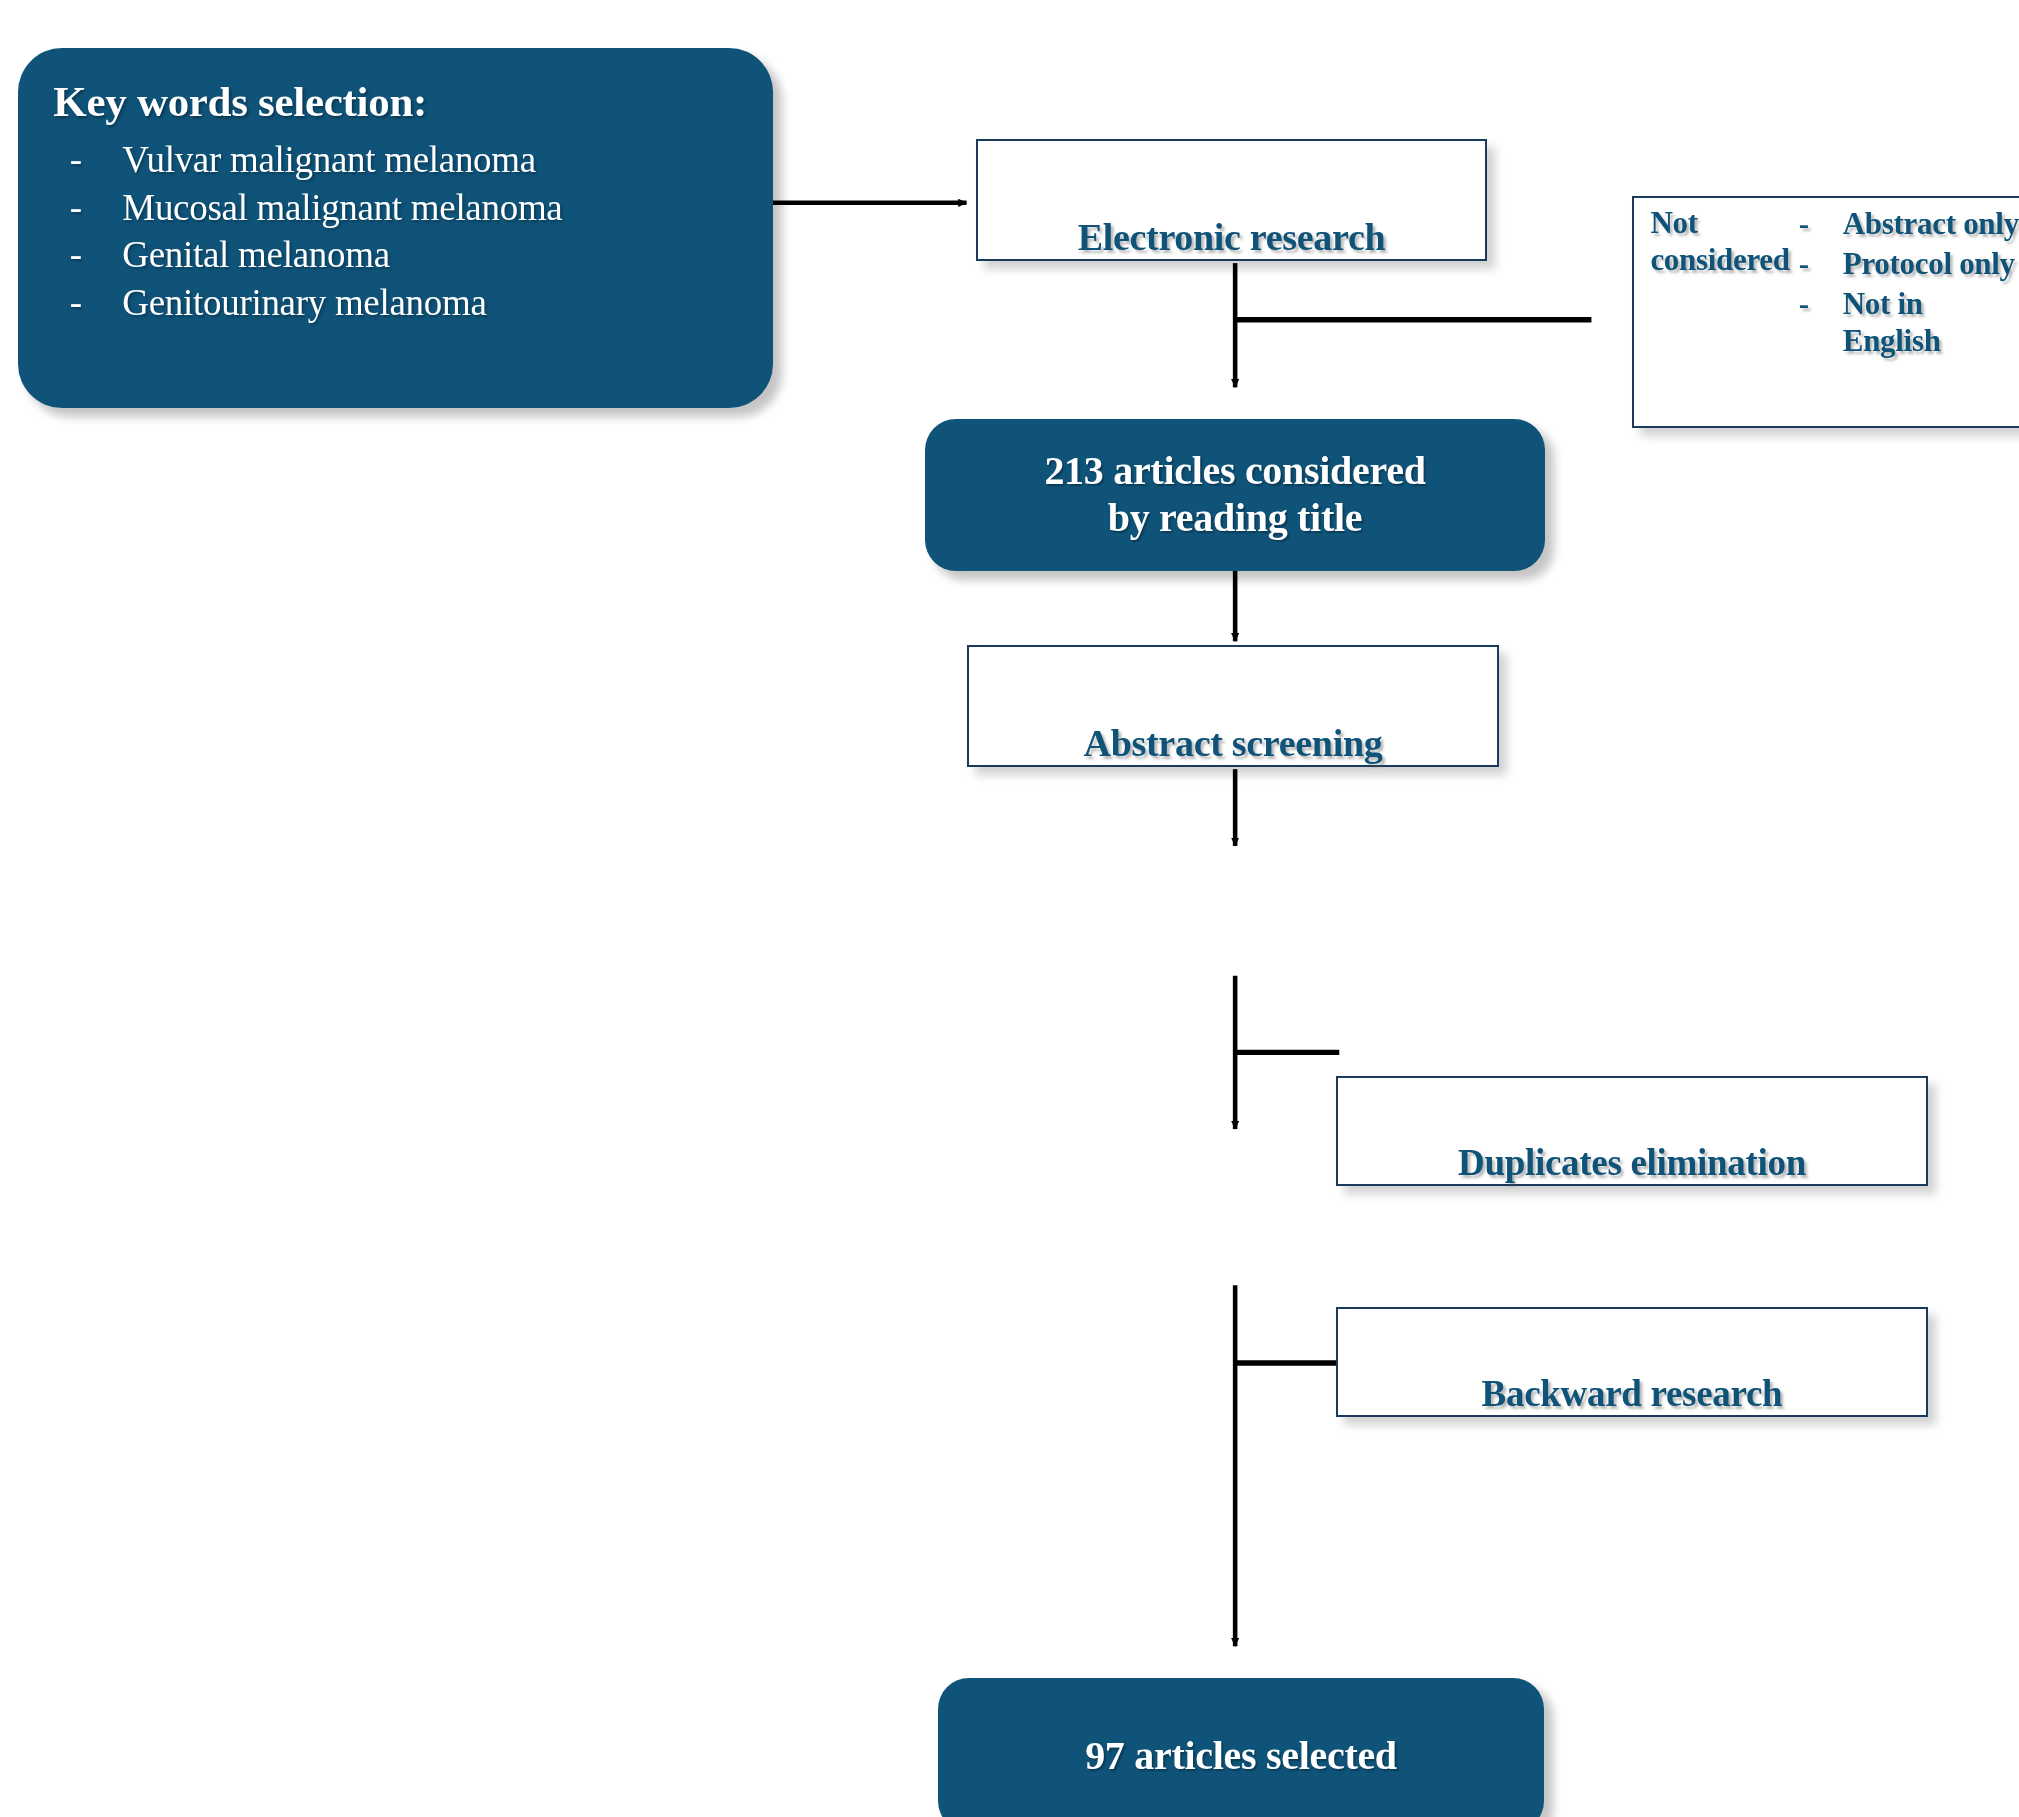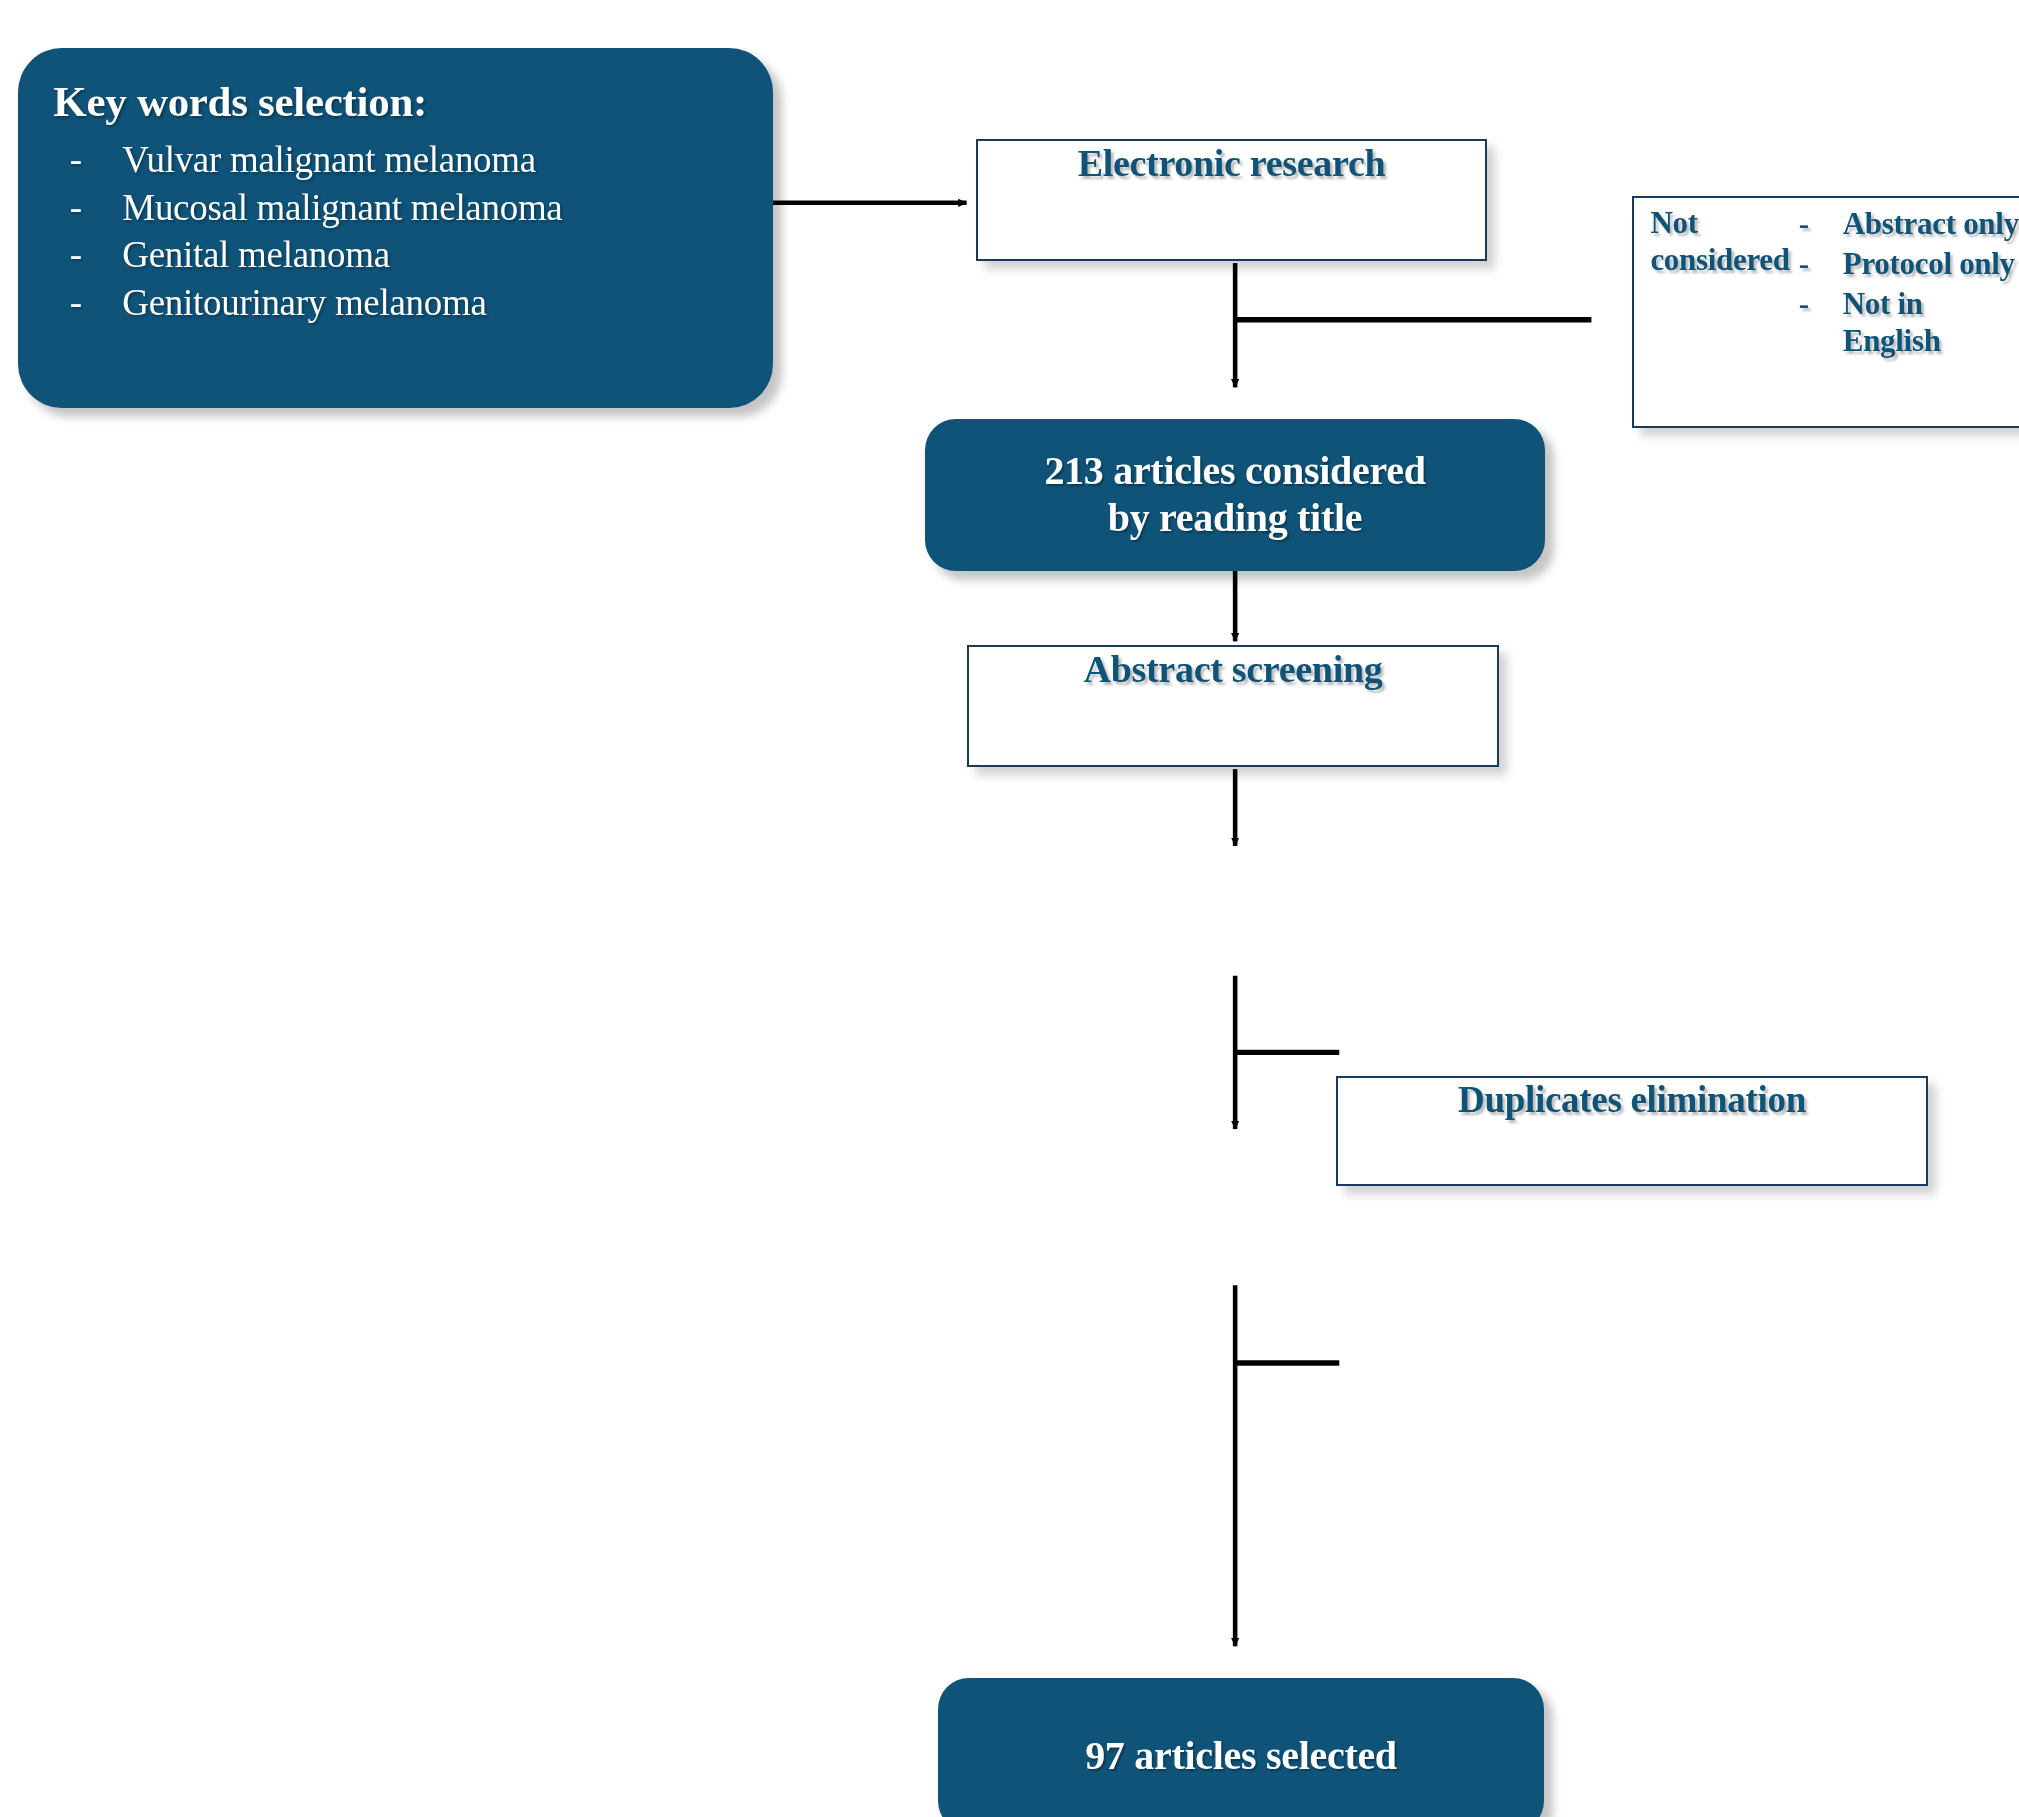--- a/index.html
+++ b/index.html
@@ -42,7 +42,7 @@
     box-shadow: 8.2px 8.2px 9.1px rgba(0,0,0,0.18);
     color: #0f5379;
     display: flex;
-    align-items: flex-start;
+    align-items: flex-end;
     justify-content: center;
     text-align: center;
     font-weight: 700;

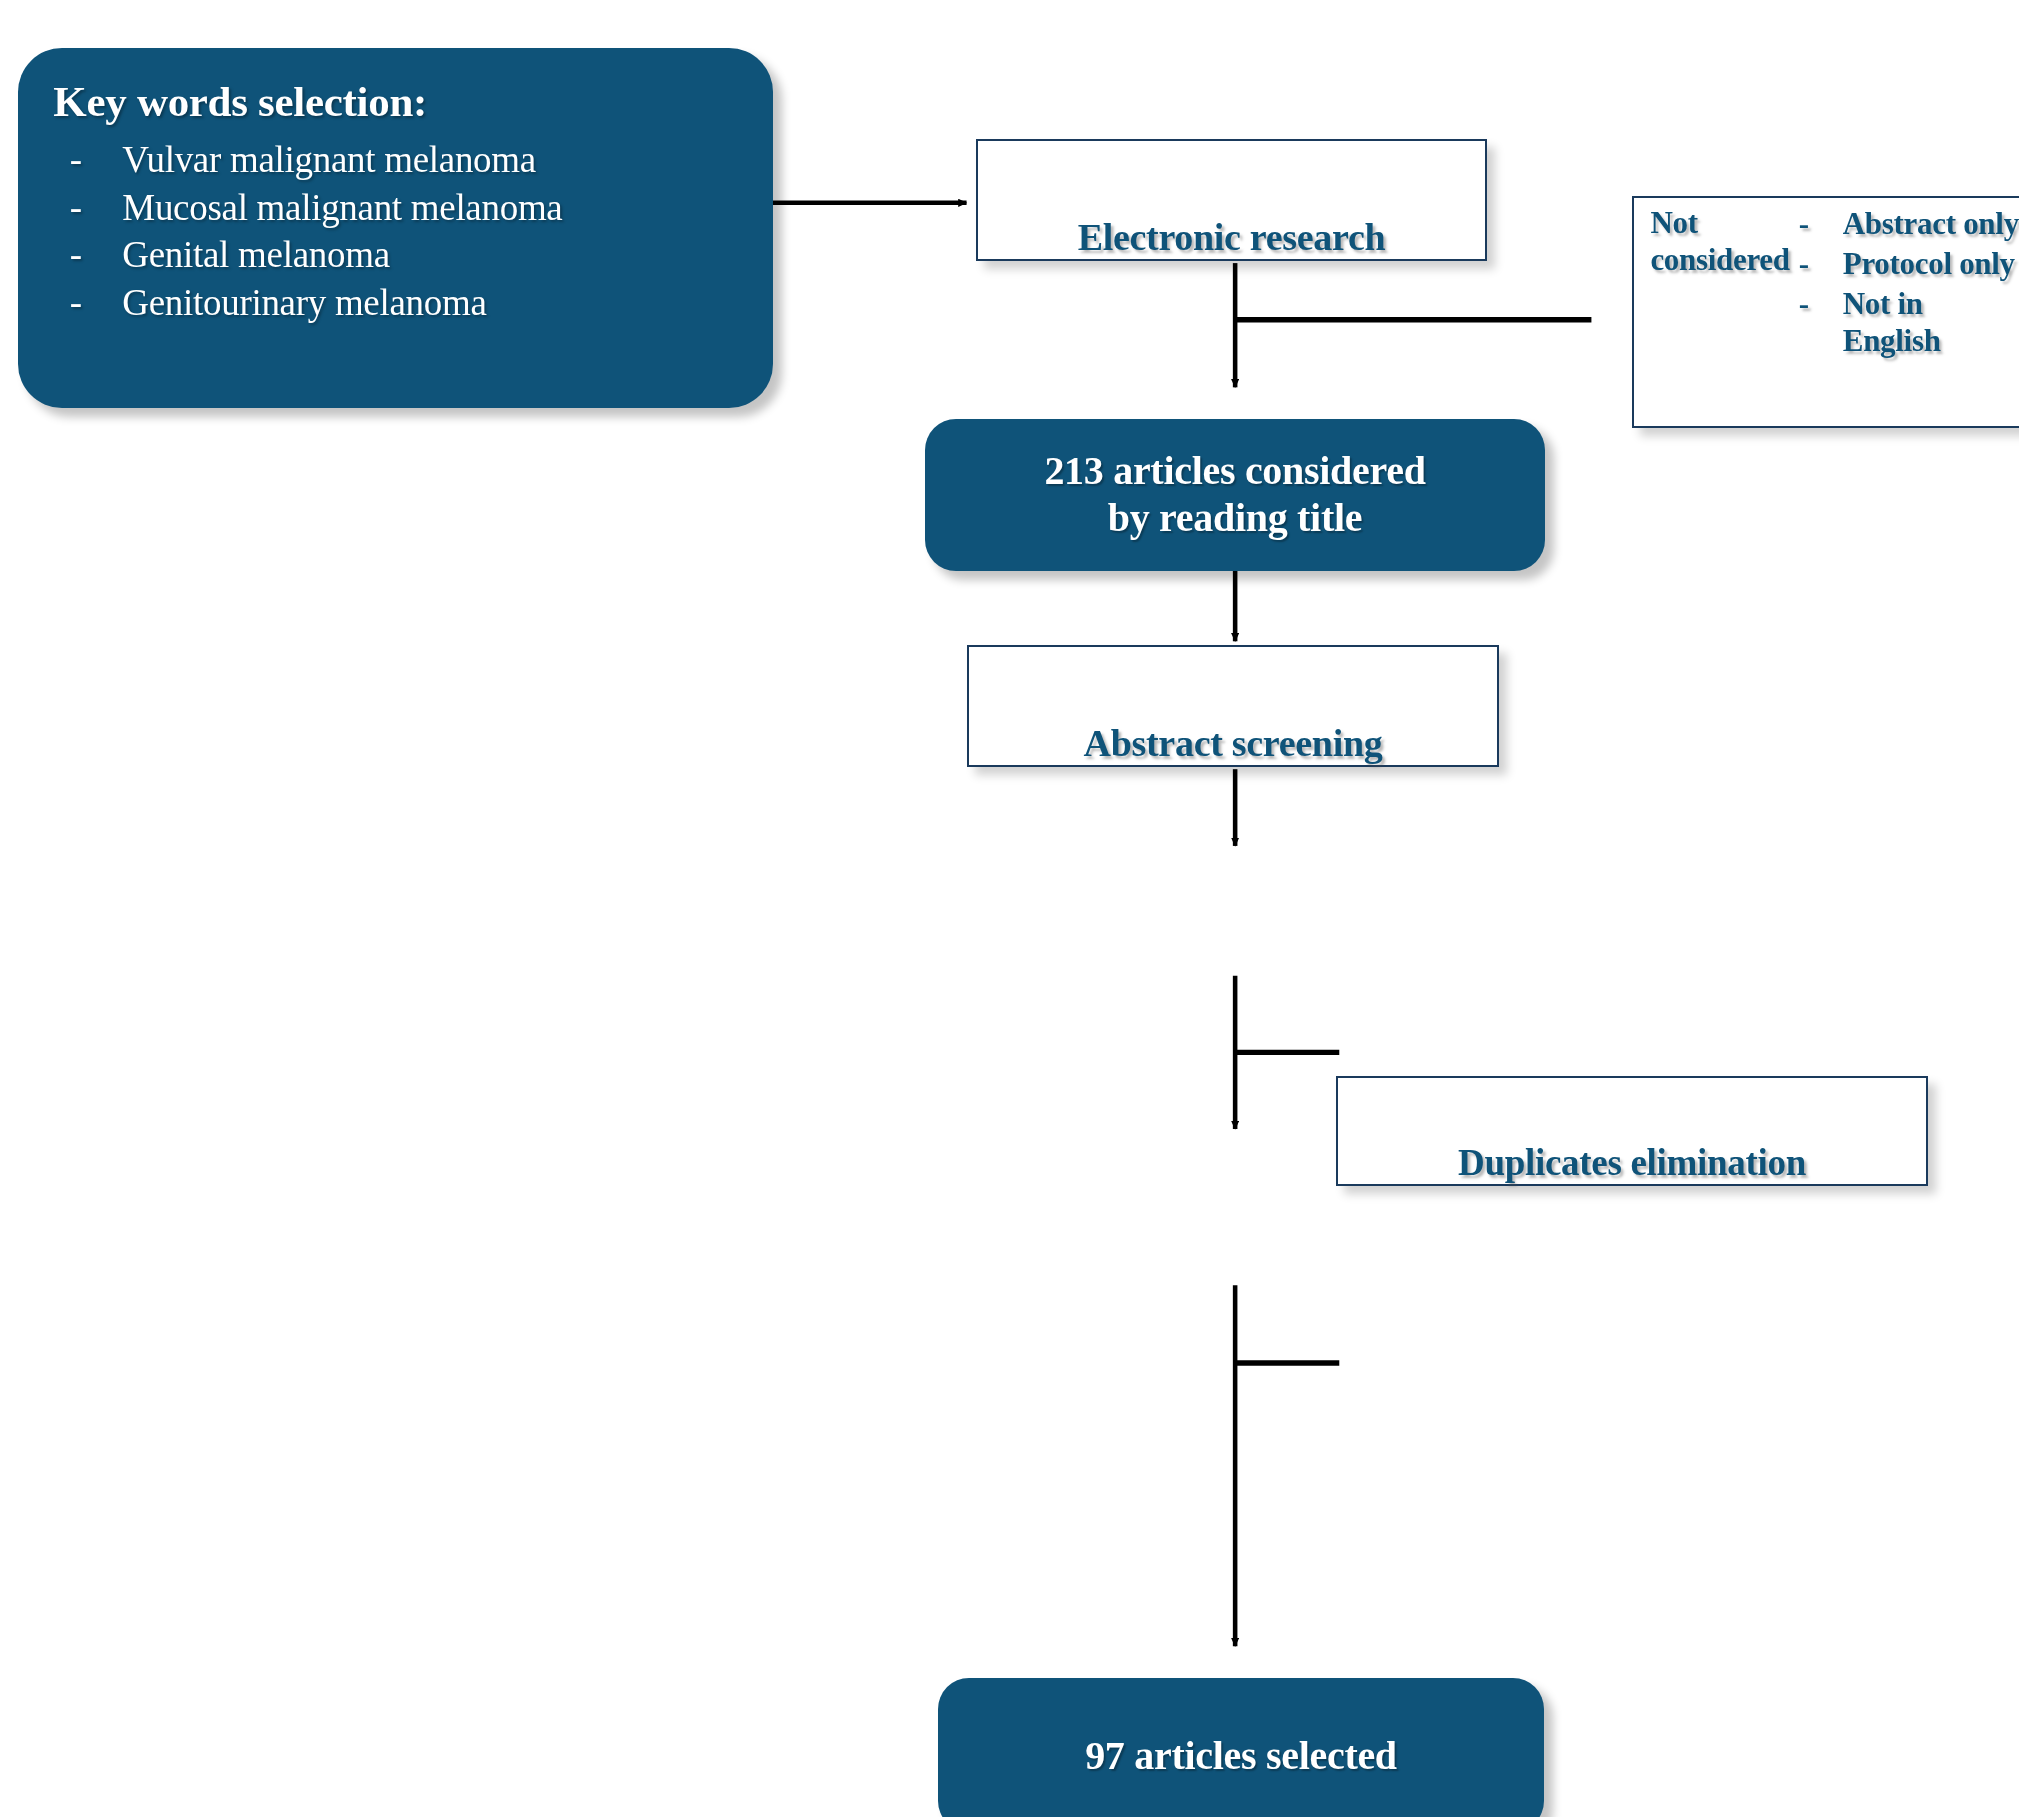--- a/index.html
+++ b/index.html
@@ -272,6 +272,9 @@
   </div>
 
 
+  <div id="backward-box" class="node-outline">
+    <span>Backward research</span>
+  </div>
 
   <div id="articles-97-box" class="node-filled">
     <span>97 articles selected</span>

